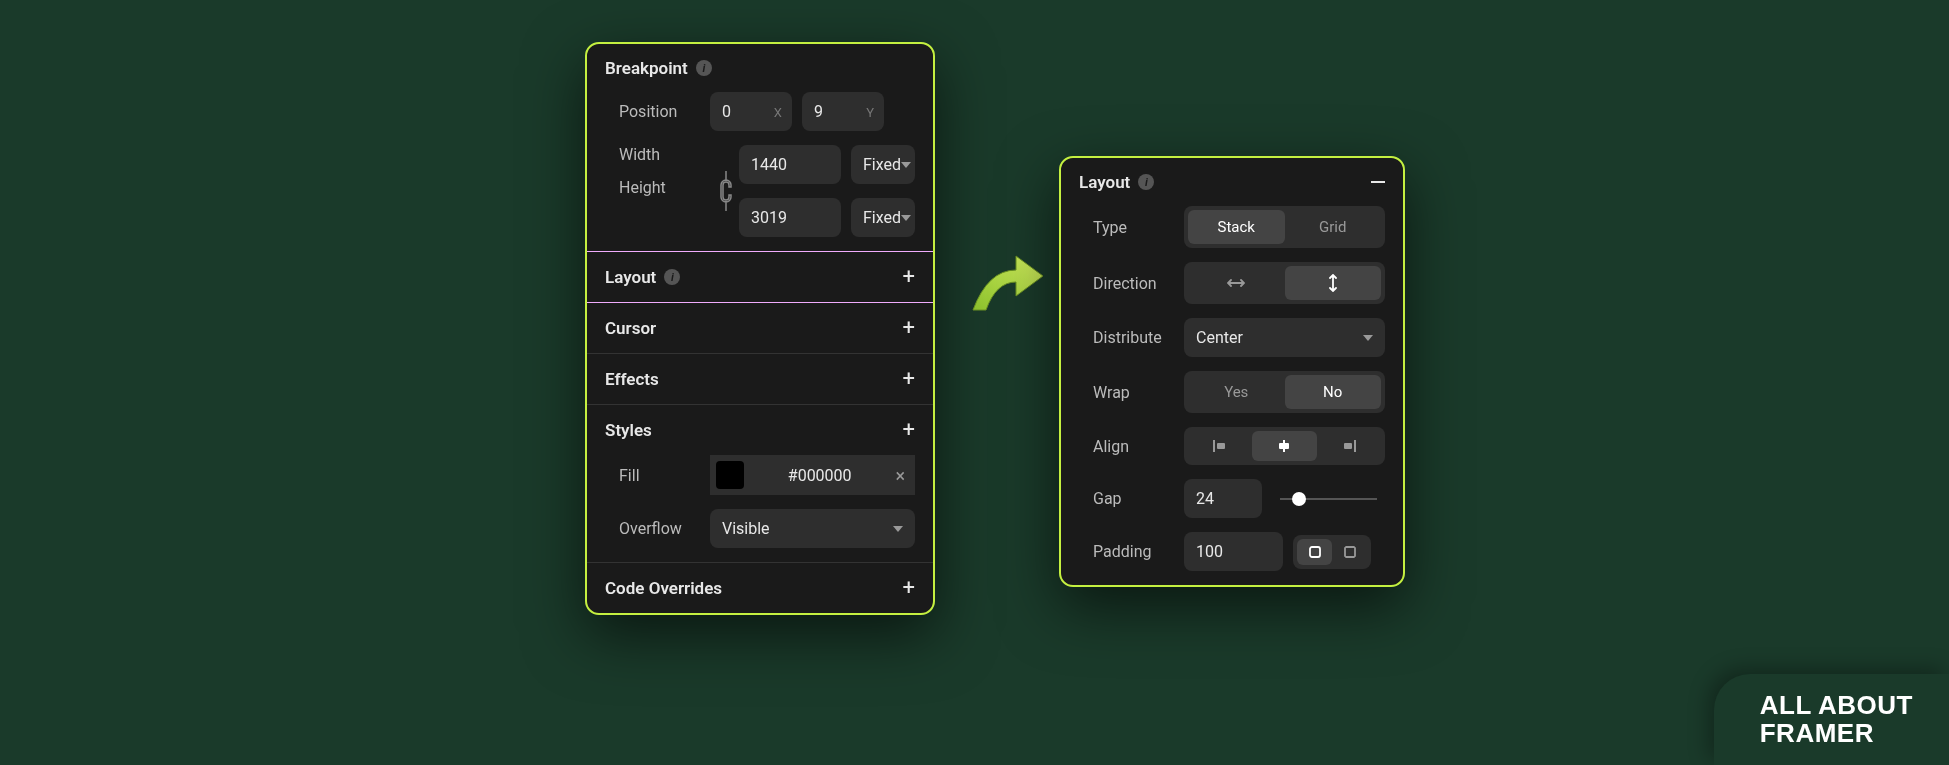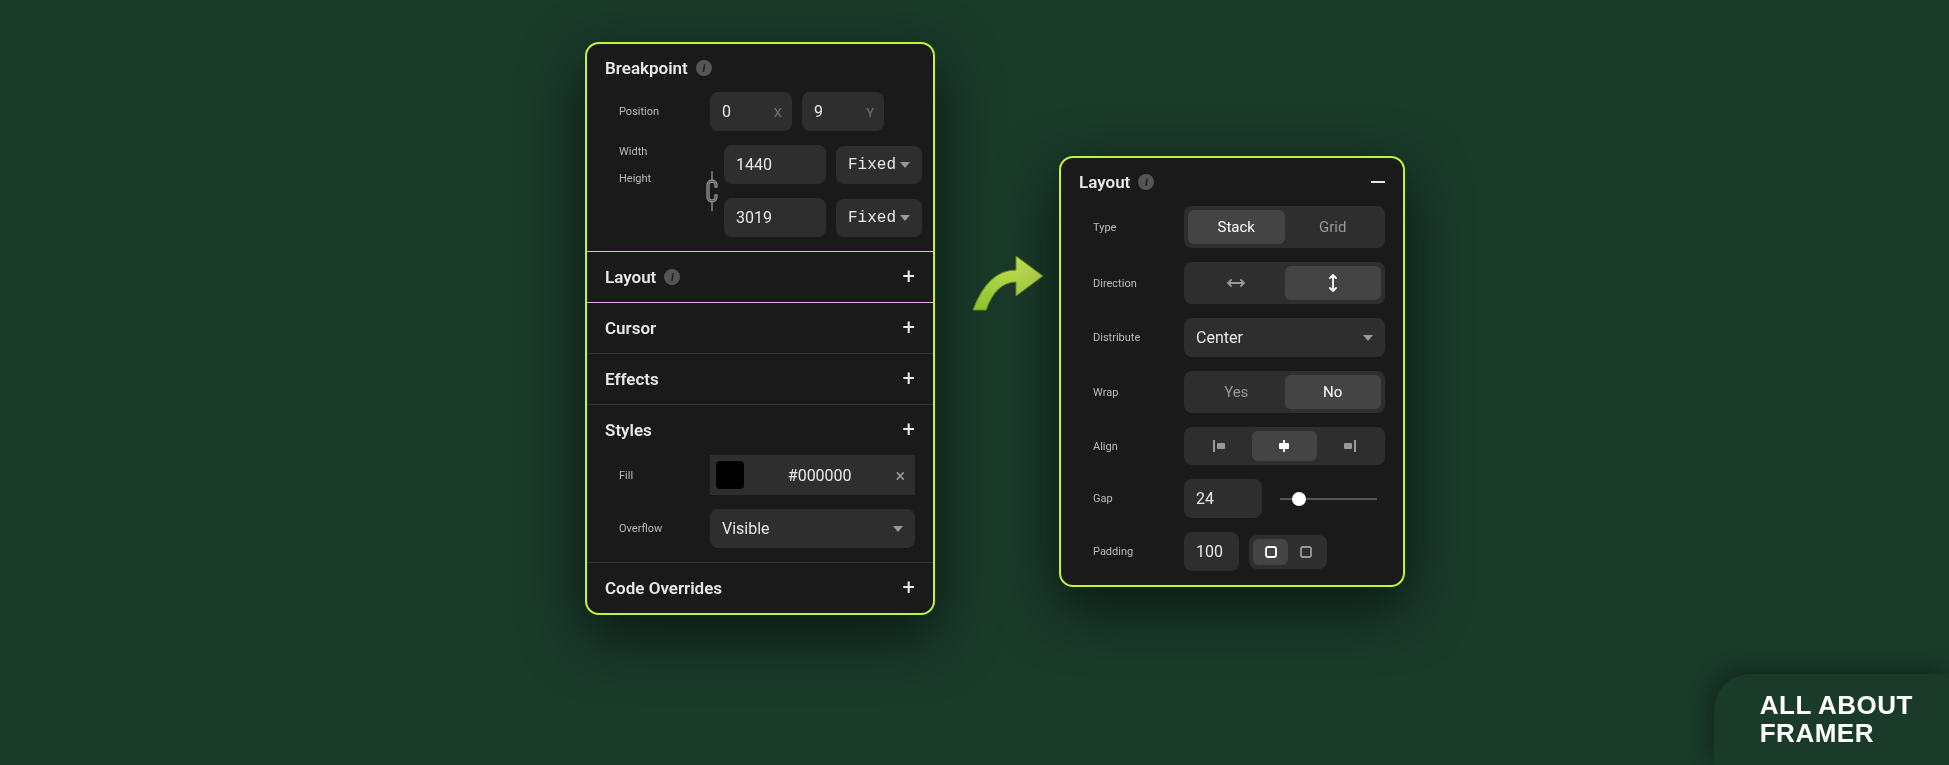--- a/index.html
+++ b/index.html
@@ -79,7 +79,7 @@
   .row-label {
     width: 95px;
     color: #bbb;
-    font-size: 11px;
+    font-size: 16px;
     flex-shrink: 0;
     padding-left: 14px;
   }

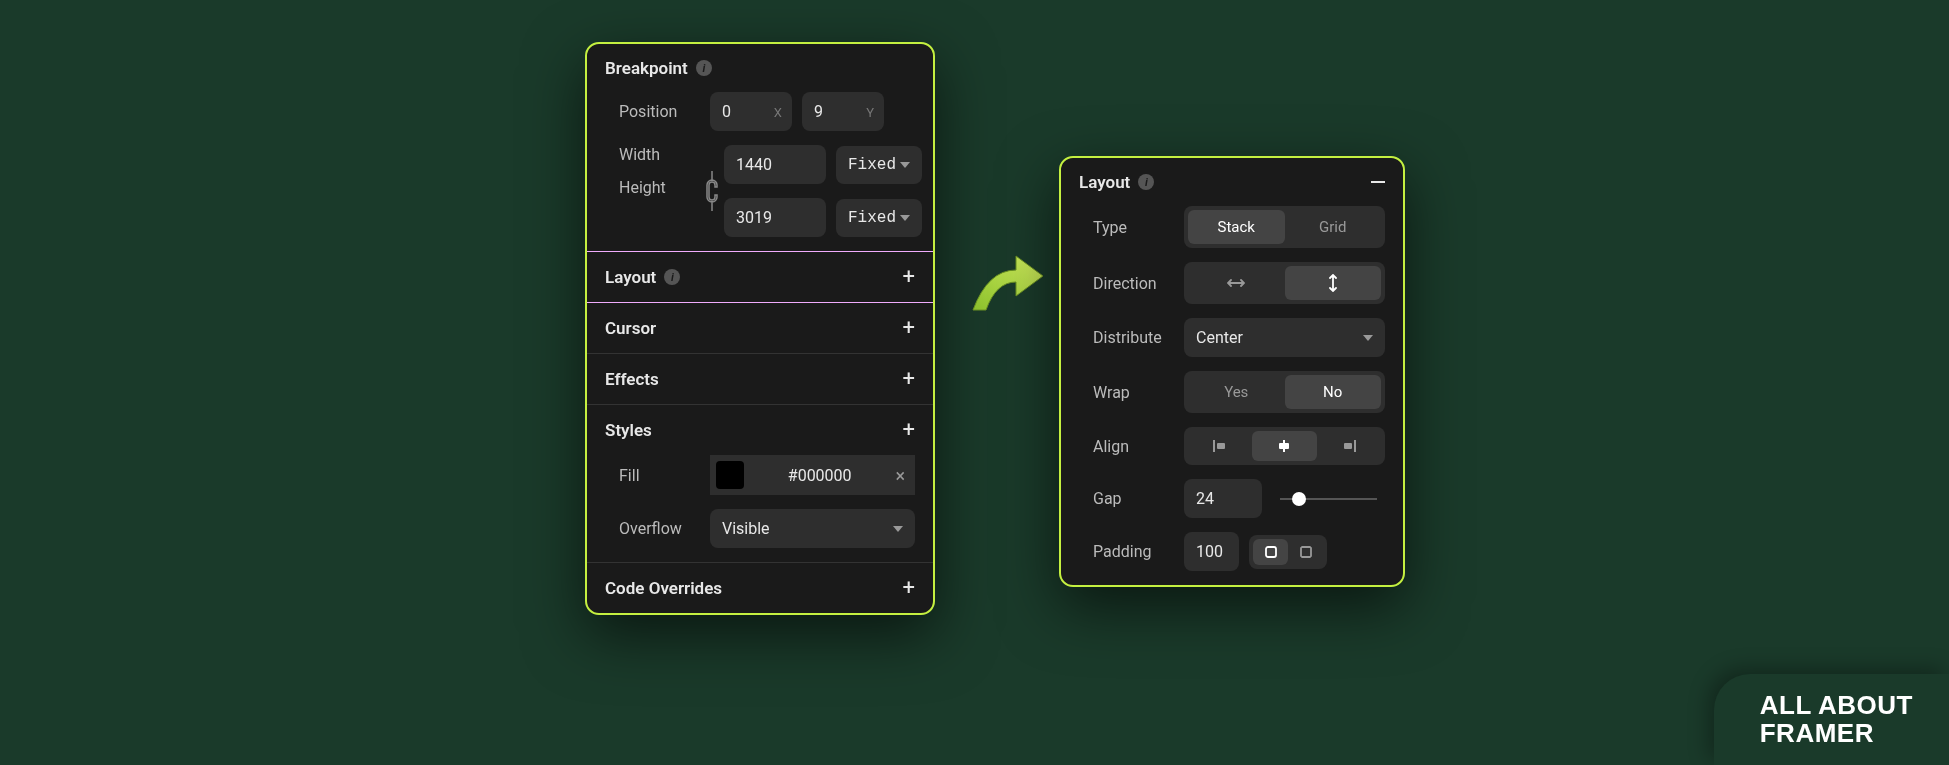--- a/index.html
+++ b/index.html
@@ -119,7 +119,7 @@
     cursor: pointer;
   }
   .dropdown.wide { flex: 1; text-align: center; }
-  .dropdown.fixed { width: 86px; font-family: Liberation Mono, monospace; }
+  .dropdown.fixed { width: 64px; }
   .chev { 
     width: 0; height: 0; 
     border-left: 5px solid transparent;

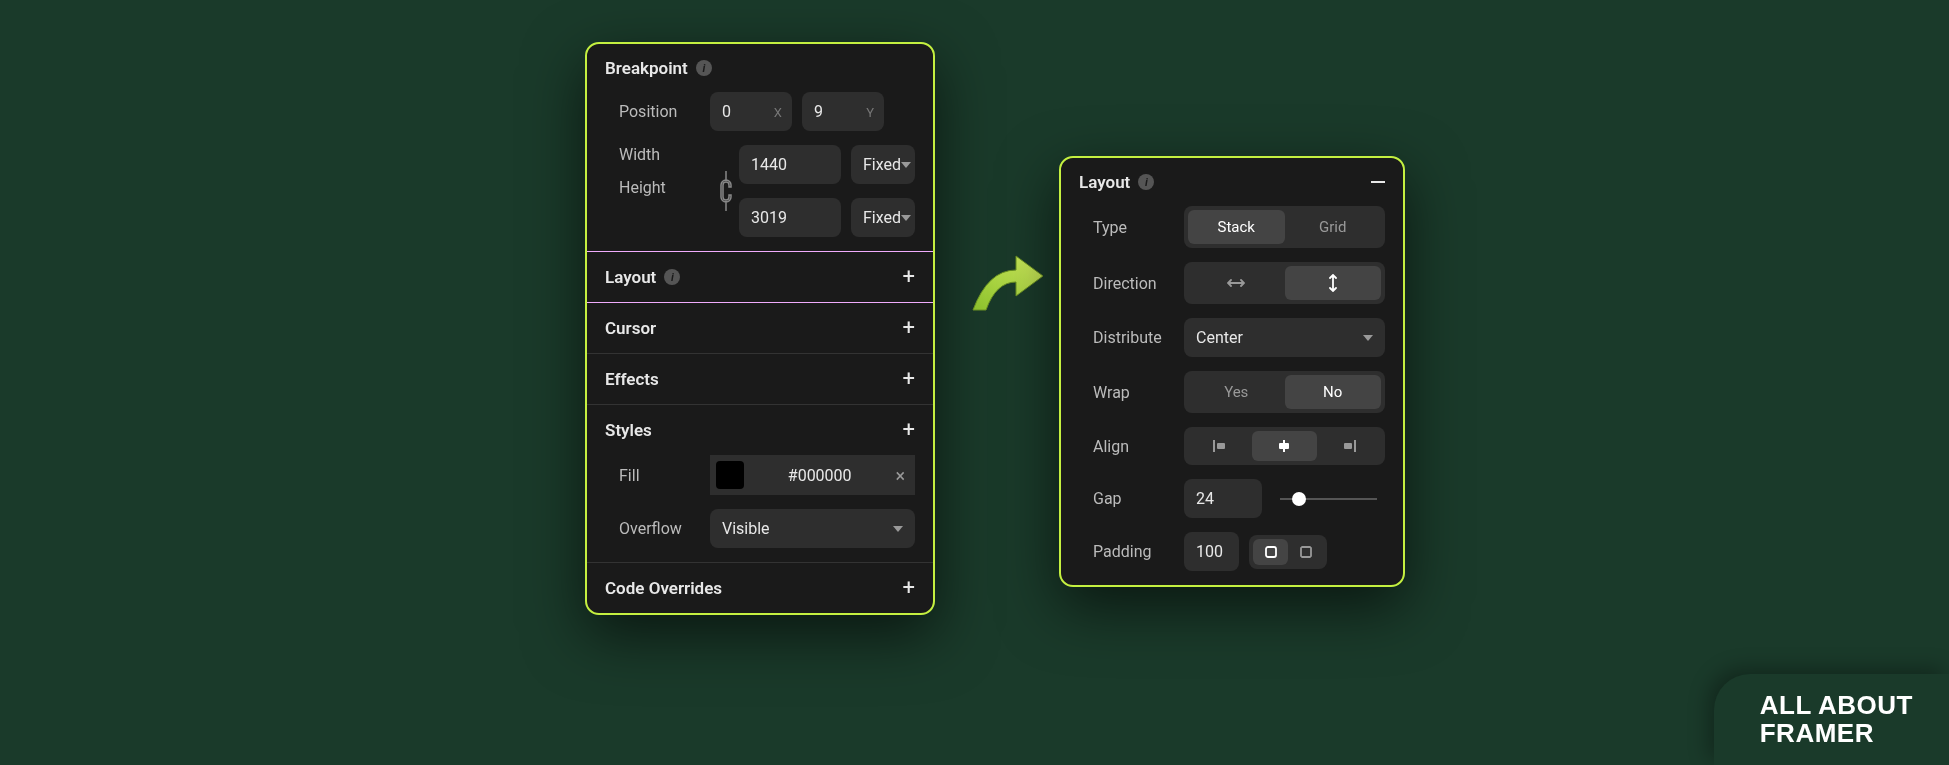--- a/index.html
+++ b/index.html
@@ -433,7 +433,7 @@
 
     <div class="row">
       <div class="row-label">Padding</div>
-      <input class="inp" style="width: 55px;" value="100">
+      <input class="inp" style="width: 99px;" value="100">
       <div class="segmented" style="flex:0 0 auto; width:78px;">
         <div class="seg-item active" style="padding:6px 4px;">
           <svg width="14" height="14">

